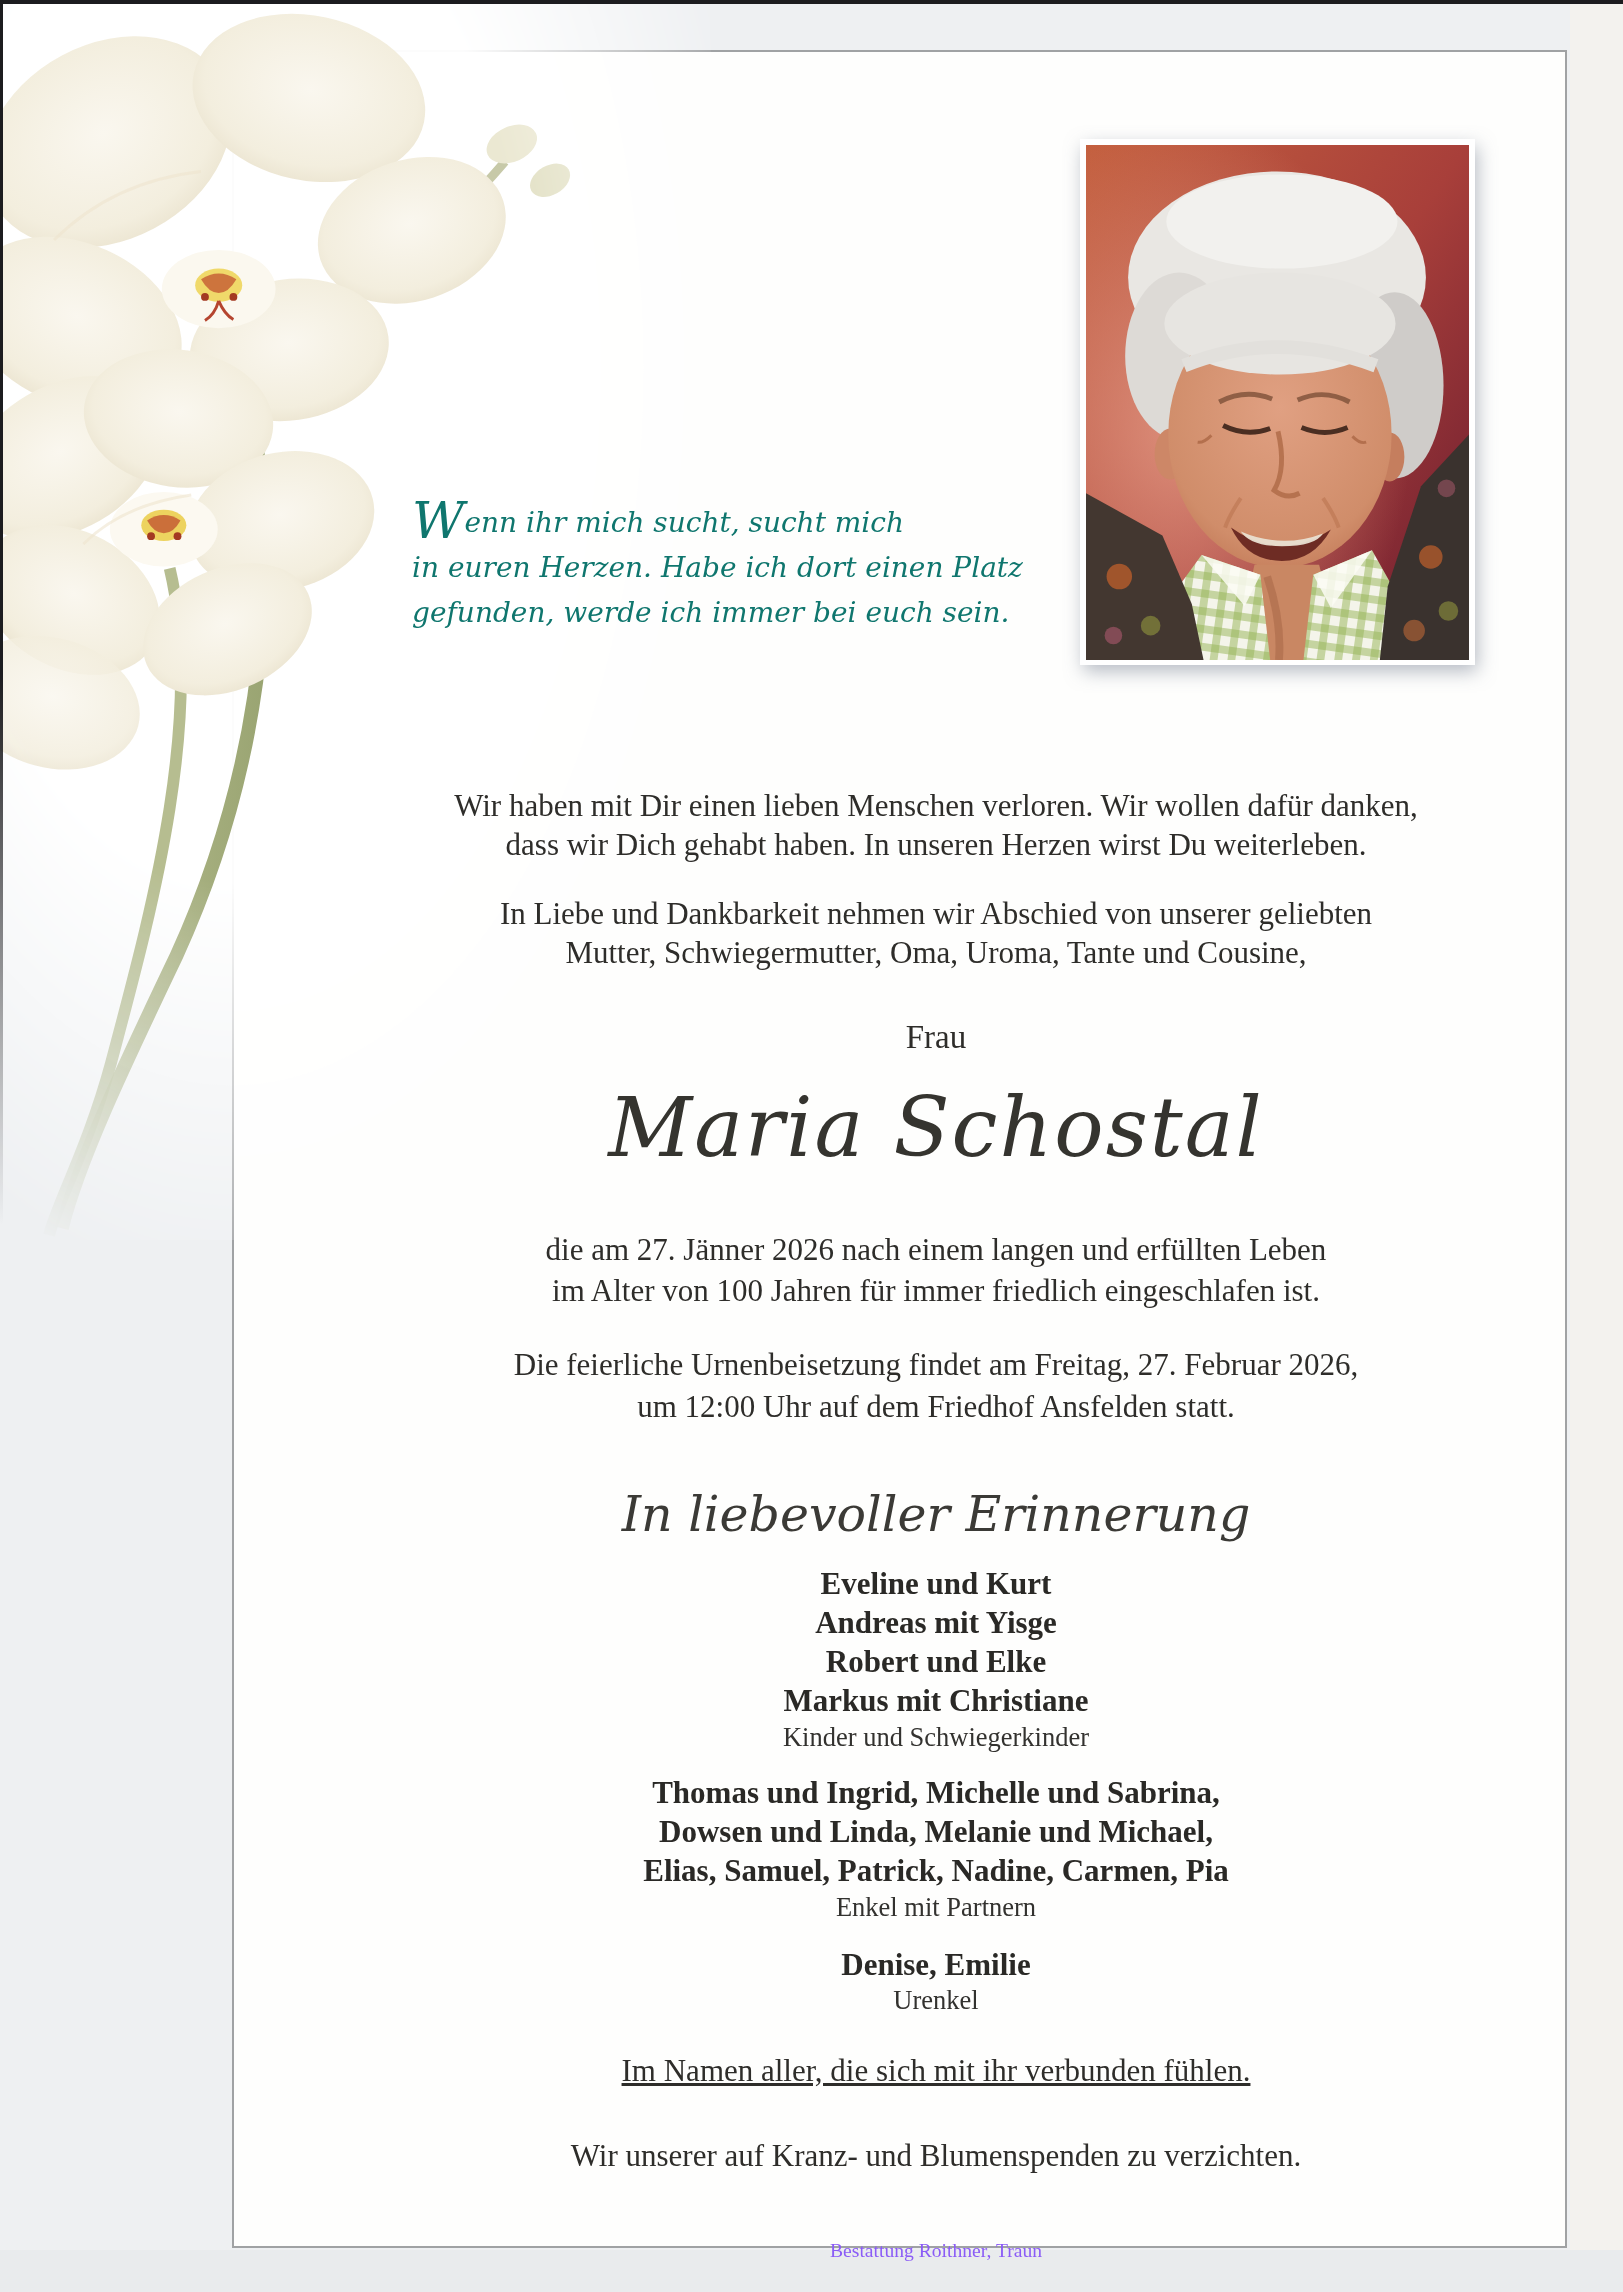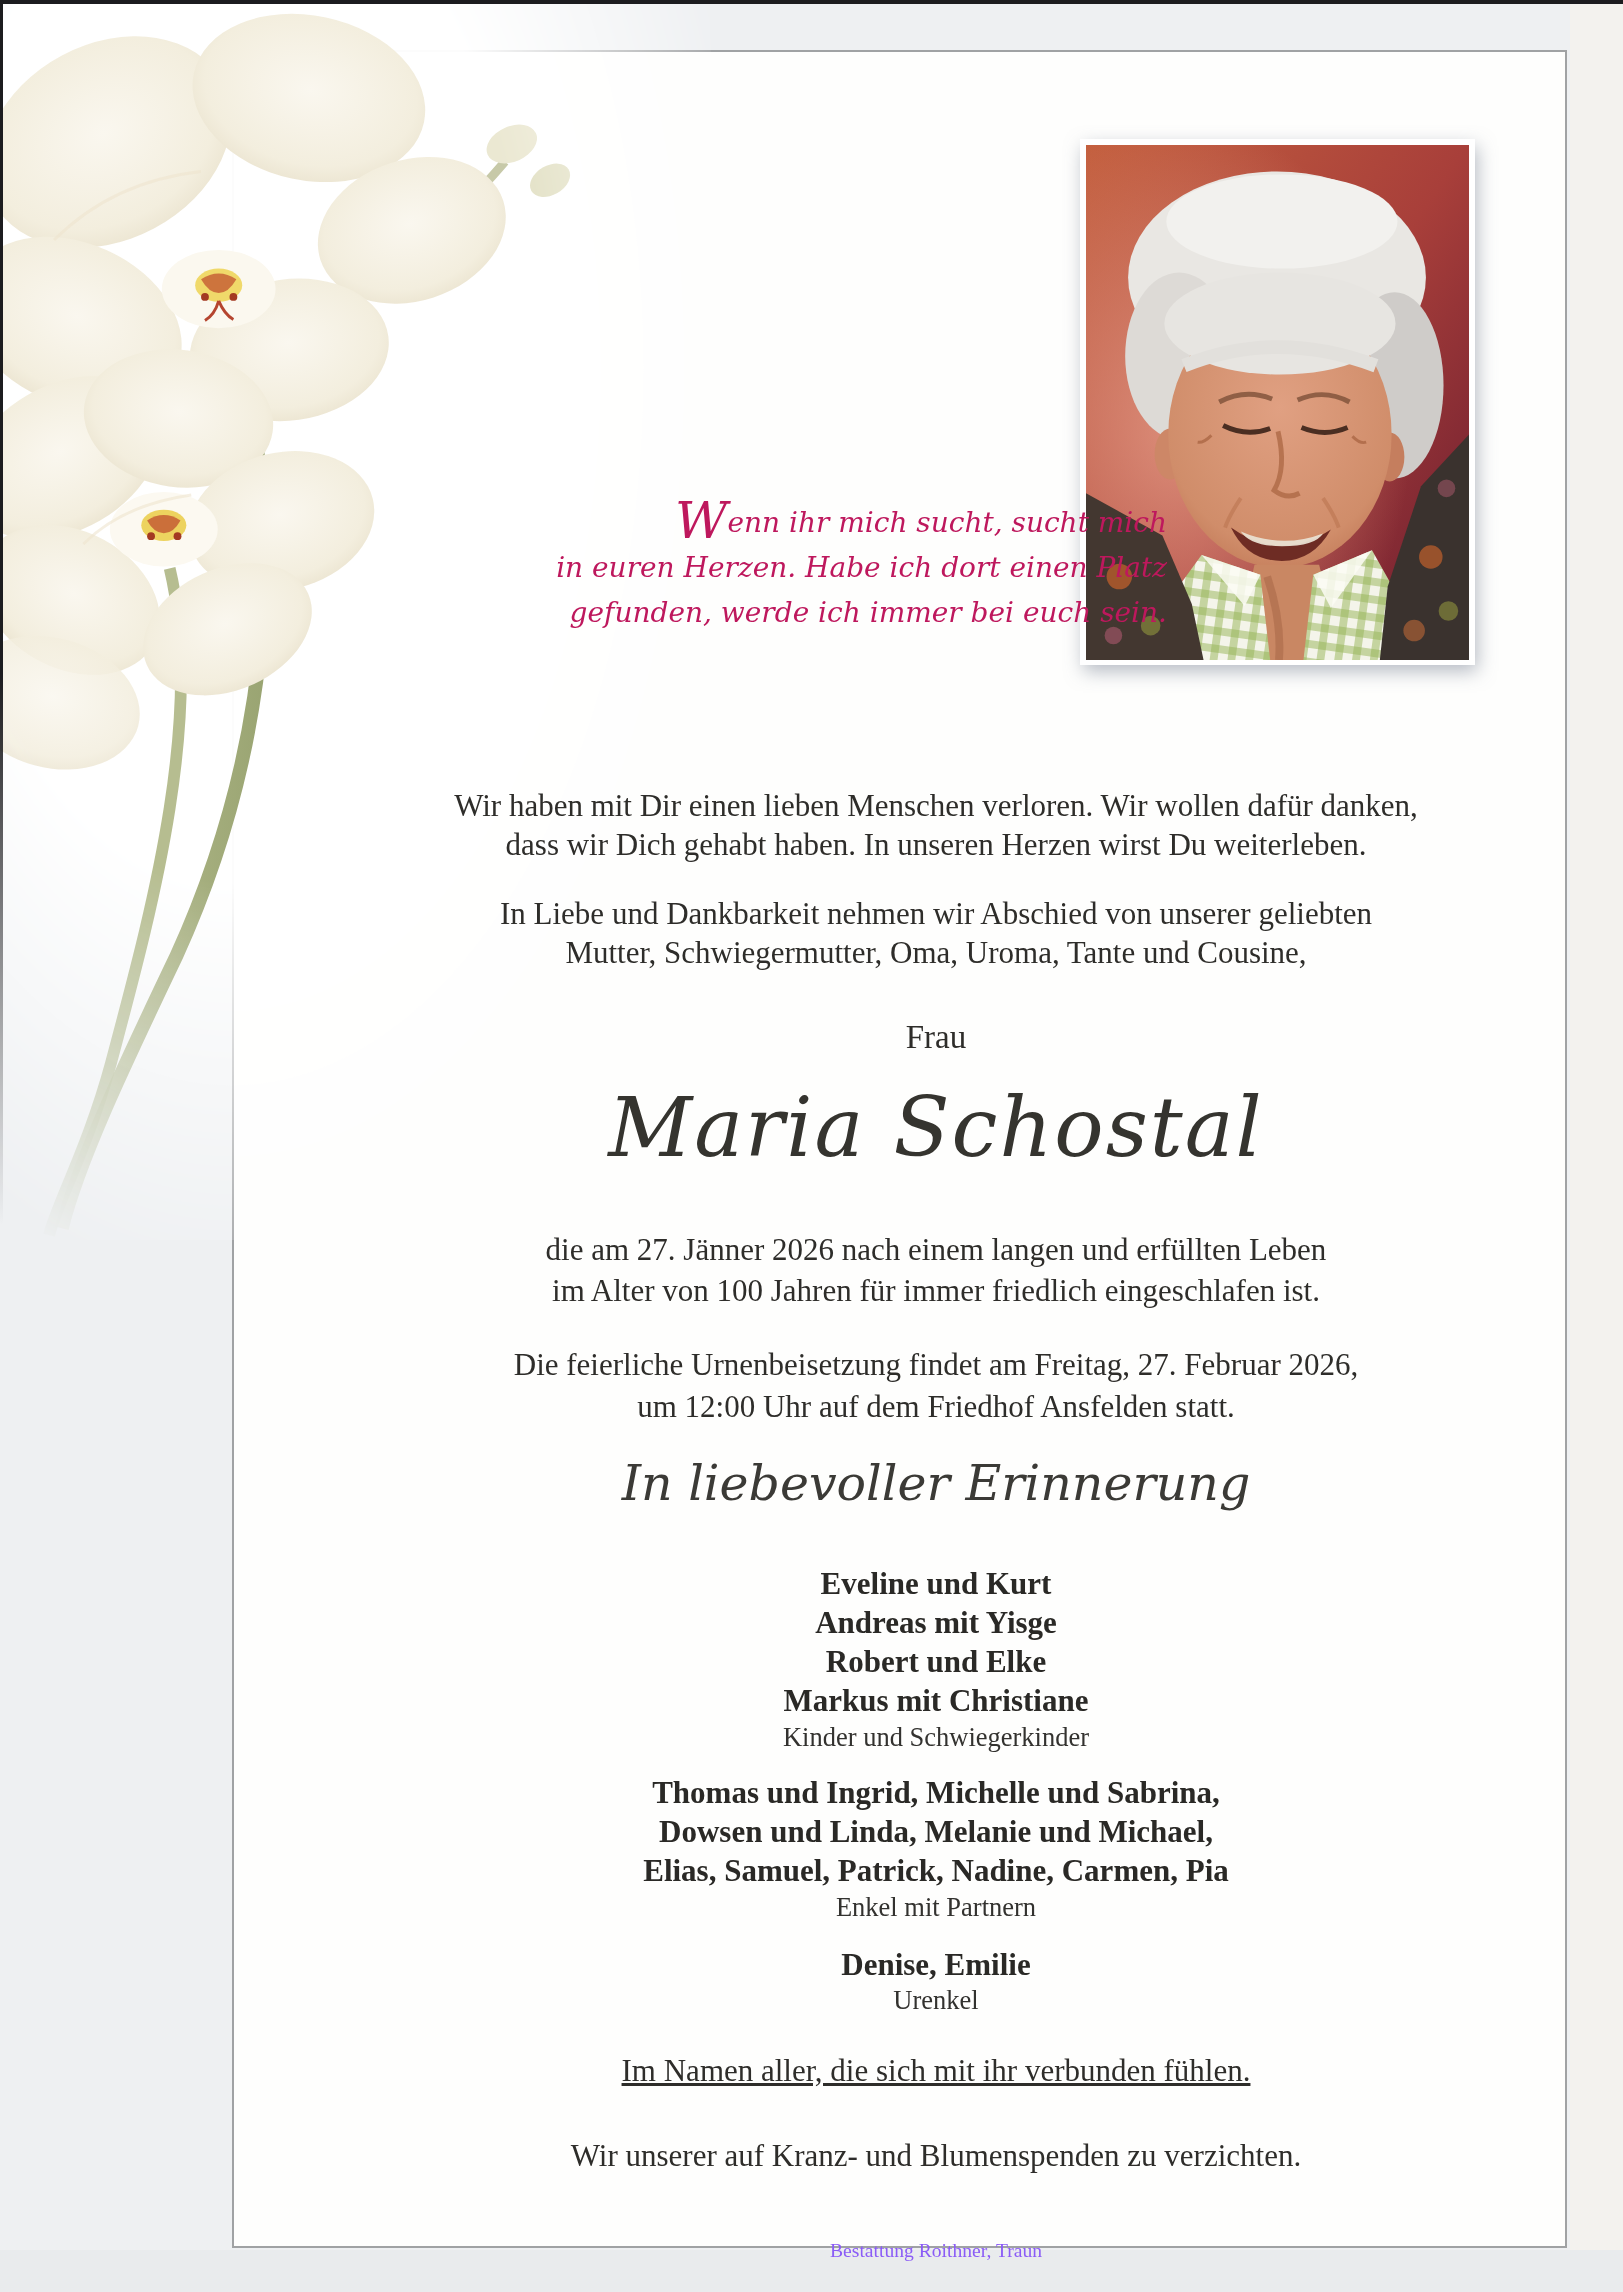--- a/index.html
+++ b/index.html
@@ -17,8 +17,8 @@
         box-shadow:2.9px 6.9px 17.6px rgba(110,120,140,.5);z-index:3;}
   .photo svg{position:absolute;left:5.9px;top:5.9px;}
   .txt{position:absolute;left:255px;width:1362px;text-align:center;z-index:4;margin-top:16px;}
-  .quote{position:absolute;left:412px;top:500px;width:755px;text-align:right;z-index:4;
-        font-style:italic;font-family:"DejaVu Serif",serif;font-size:28px;line-height:45px;color:#be185d;}
+  .quote{position:absolute;left:412px;top:500px;width:755px;text-align:left;z-index:4;
+        font-style:italic;font-family:"DejaVu Serif",serif;font-size:28px;line-height:45px;color:#0f766e;}
   .quote .lead{font-size:51px;line-height:0;vertical-align:-5.9px;}
   .body32{font-size:31px;line-height:39px;}
   .salutation{top:1004px;font-size:33px;line-height:35px;}

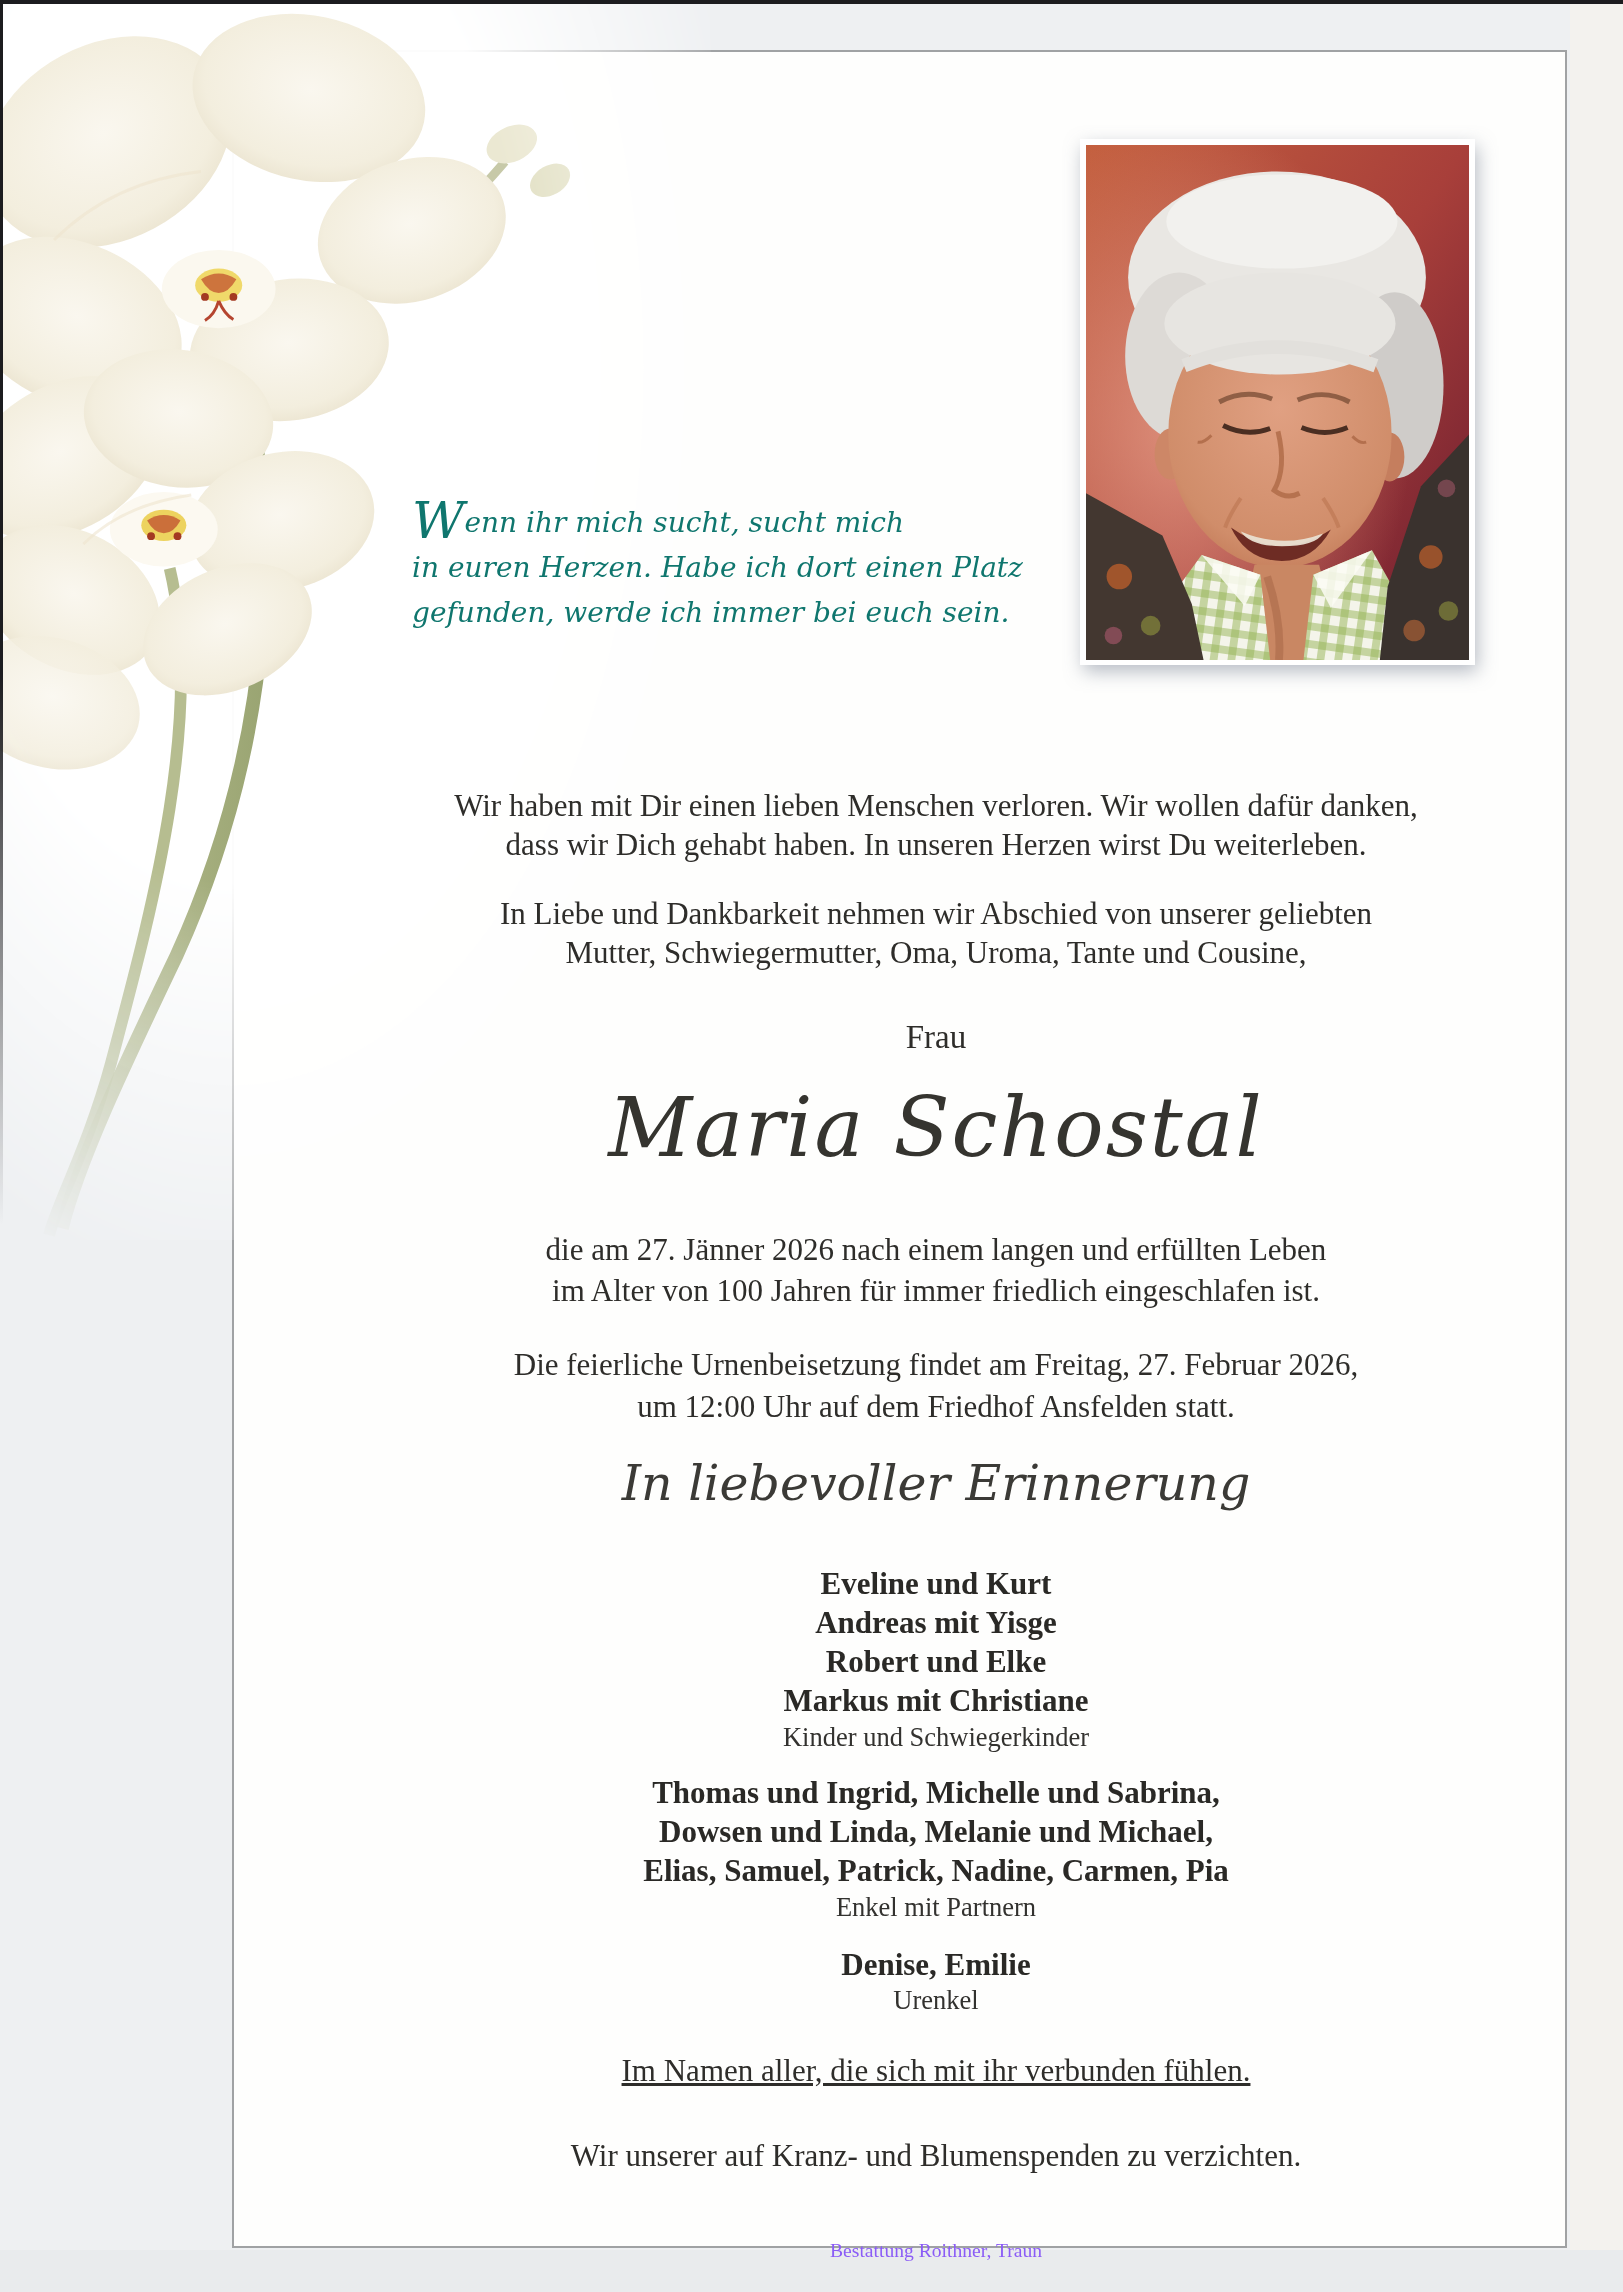--- a/index.html
+++ b/index.html
@@ -26,7 +26,7 @@
         font-family:"DejaVu Serif",serif;letter-spacing:2px;color:#35342f;}
   .passing{top:1213px;font-size:31px;line-height:41px;}
   .funeral{top:1328px;font-size:31px;line-height:42px;}
-  .memory{top:1439px;font-size:49px;line-height:57px;font-style:italic;
+  .memory{top:1470px;font-size:49px;line-height:57px;font-style:italic;
         font-family:"DejaVu Serif",serif;color:#3b3a36;}
   .bold-lines{font-size:31px;line-height:39px;font-weight:bold;color:#2a2926;}
   .caption{font-size:26.5px;line-height:35px;font-weight:normal;color:#33322f;}

